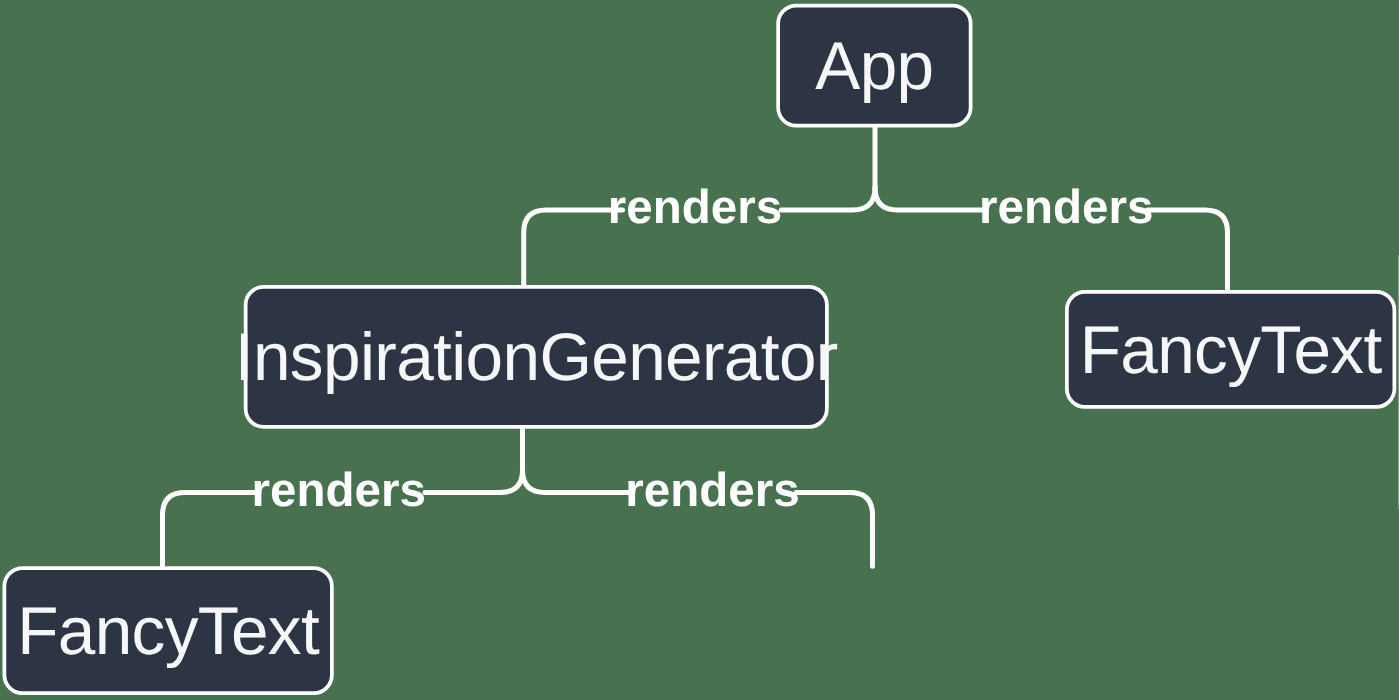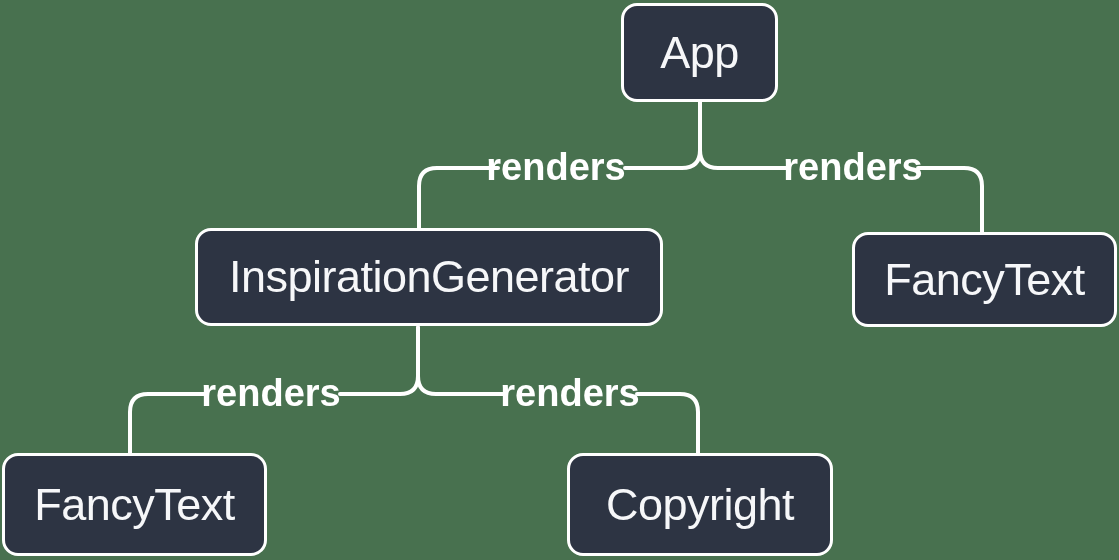--- a/index.html
+++ b/index.html
@@ -40,7 +40,7 @@
     border: 3px solid var(--node-border);
     border-radius: 16px;
     color: var(--node-text);
-    font-size: 45px;
+    font-size: 54px;
     font-weight: 500;
     letter-spacing: -0.5px;
     white-space: nowrap;

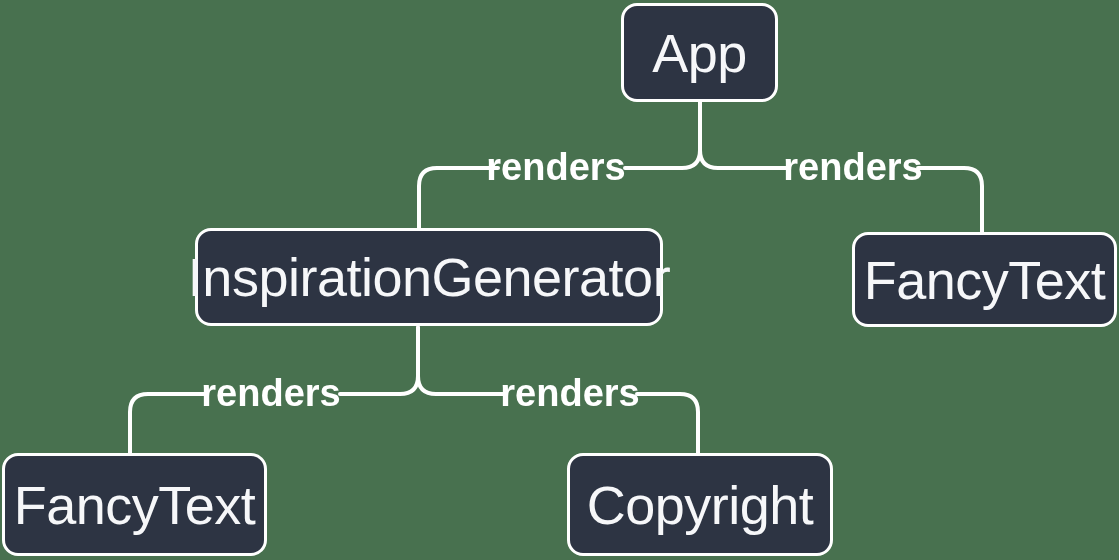--- a/index.html
+++ b/index.html
@@ -78,7 +78,7 @@
 
   <div class="node" style="left:621px; top:3px; width:157px; height:99px;">App</div>
 
-  <div class="node" style="left:195px; top:228px; width:468px; height:98px;">InspirationGenerator</div>
+  <div class="node" style="left:195px; top:228px; width:468px; height:115px;">InspirationGenerator</div>
 
   <div class="node" style="left:852px; top:232px; width:265px; height:95px;">FancyText</div>
 

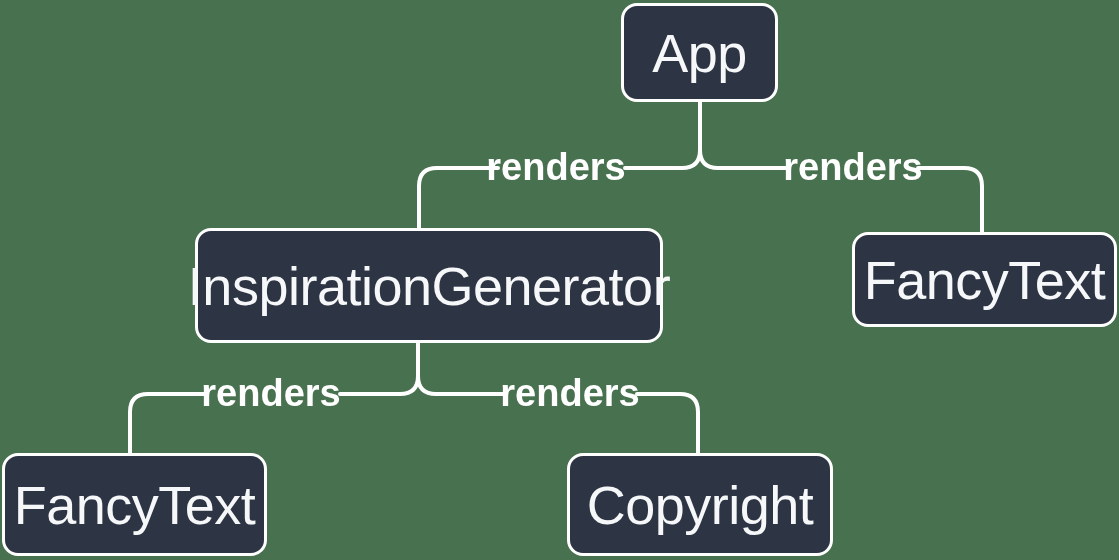--- a/index.html
+++ b/index.html
@@ -84,7 +84,6 @@
 
   <div class="node" style="left:2px; top:453px; width:265px; height:103px;">FancyText</div>
 
-  <div class="node" style="left:567px; top:453px; width:266px; height:103px;">Copyright</div>
 
   <div class="edge-label" style="left:556px; top:167px;">renders</div>
 

